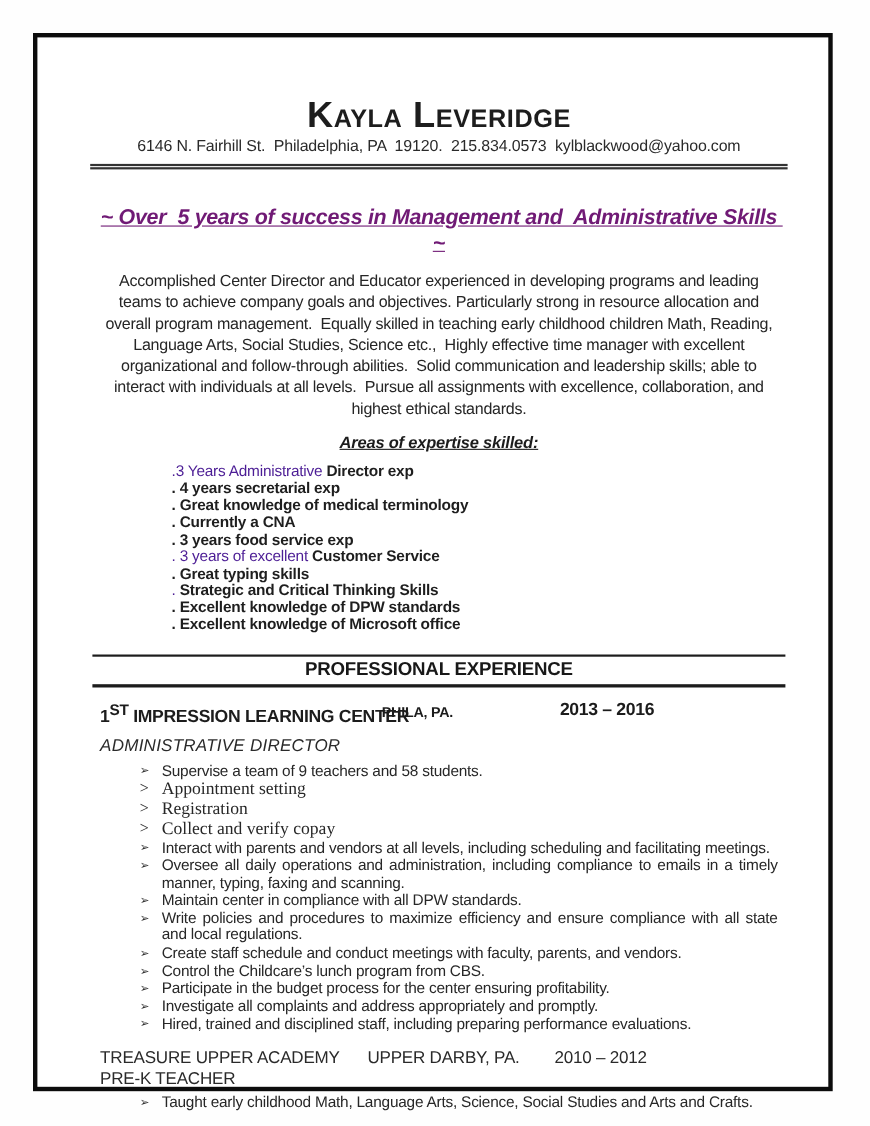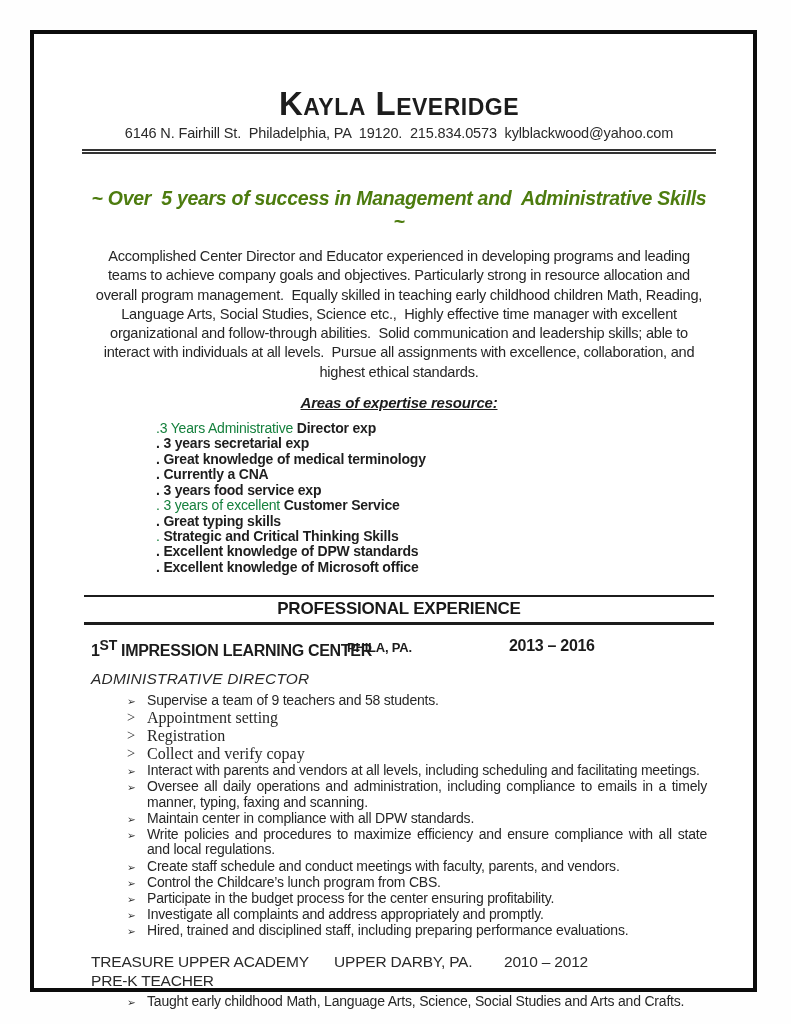--- a/index.html
+++ b/index.html
@@ -27,7 +27,7 @@
   }
   .tagline {
     margin-top:33px; text-align:center; font-size:19.5px; font-weight:700;
-    font-style:italic; letter-spacing:-0.3px; white-space:pre-wrap; color:#4d7c0f;
+    font-style:italic; letter-spacing:-0.3px; white-space:pre-wrap; color:#701a75;text-decoration:underline;
   }
   .summary {
     margin:14px 0 0; text-align:center; font-size:14.6px; line-height:19.3px;

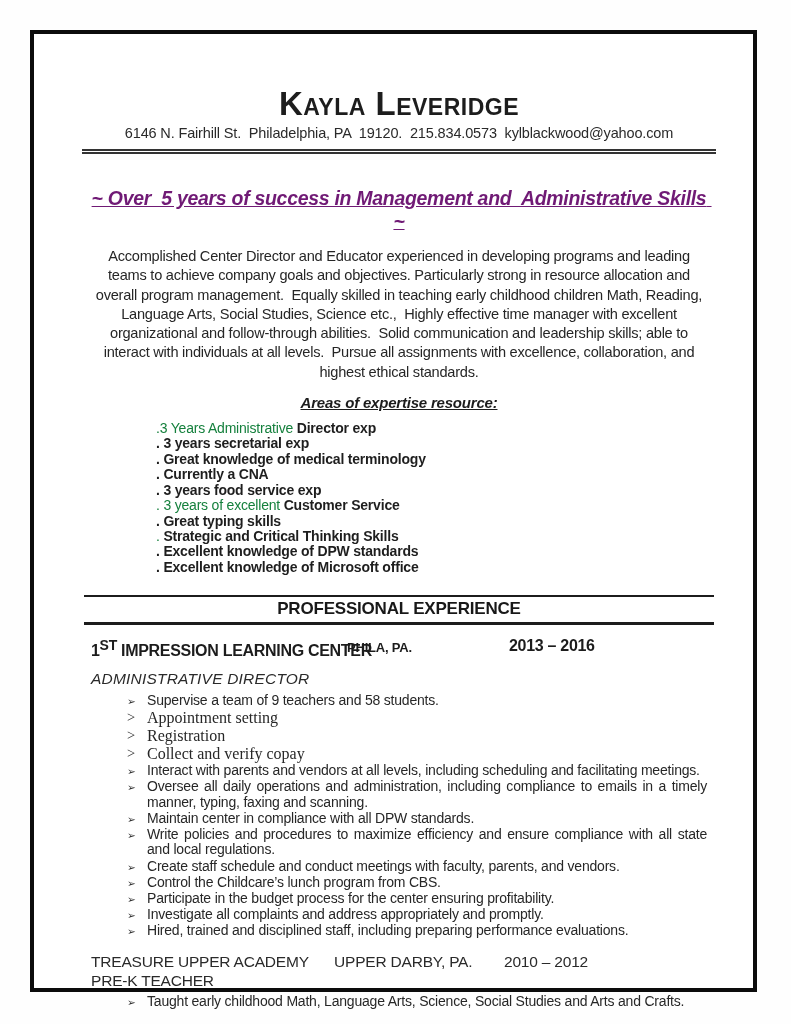--- a/index.html
+++ b/index.html
@@ -97,7 +97,7 @@
 
       <p class="summary">Accomplished Center Director and Educator experienced in developing programs and leading teams to achieve company goals and objectives. Particularly strong in resource allocation and overall program management.  Equally skilled in teaching early childhood children Math, Reading, Language Arts, Social Studies, Science etc.,  Highly effective time manager with excellent organizational and follow-through abilities.  Solid communication and leadership skills; able to interact with individuals at all levels.  Pursue all assignments with excellence, collaboration, and highest ethical standards.</p>
 
-      <div class="expertise-heading">Areas of expertise resource:</div>
+      <div class="expertise-heading">Areas of expertise skilled:</div>
 
       <div class="expertise-list">
         <div class="exp-item"><span class="pre">.3 Years Administrative </span><span class="b">Director exp</span></div>

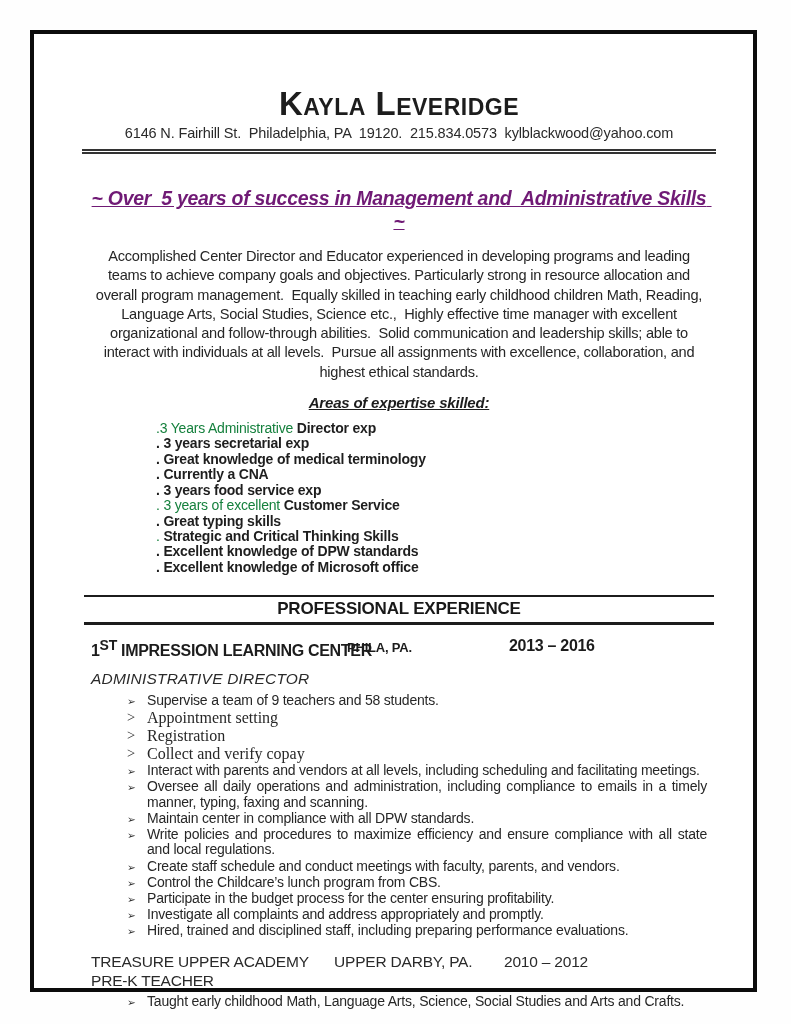--- a/index.html
+++ b/index.html
@@ -41,7 +41,7 @@
   .exp-item {
     font-size:14px; line-height:15.4px; font-weight:700; letter-spacing:-0.2px; color:#1e1e1e;
   }
-  .exp-item .pre { font-weight:400; color:#15803d; }
+  .exp-item .pre { font-weight:400; color:#4c1d95; }
 
   .section-block { margin:20px -7px 0 -7px; }
   .rule-thin  { border-top:2px solid #1c1c1c; }

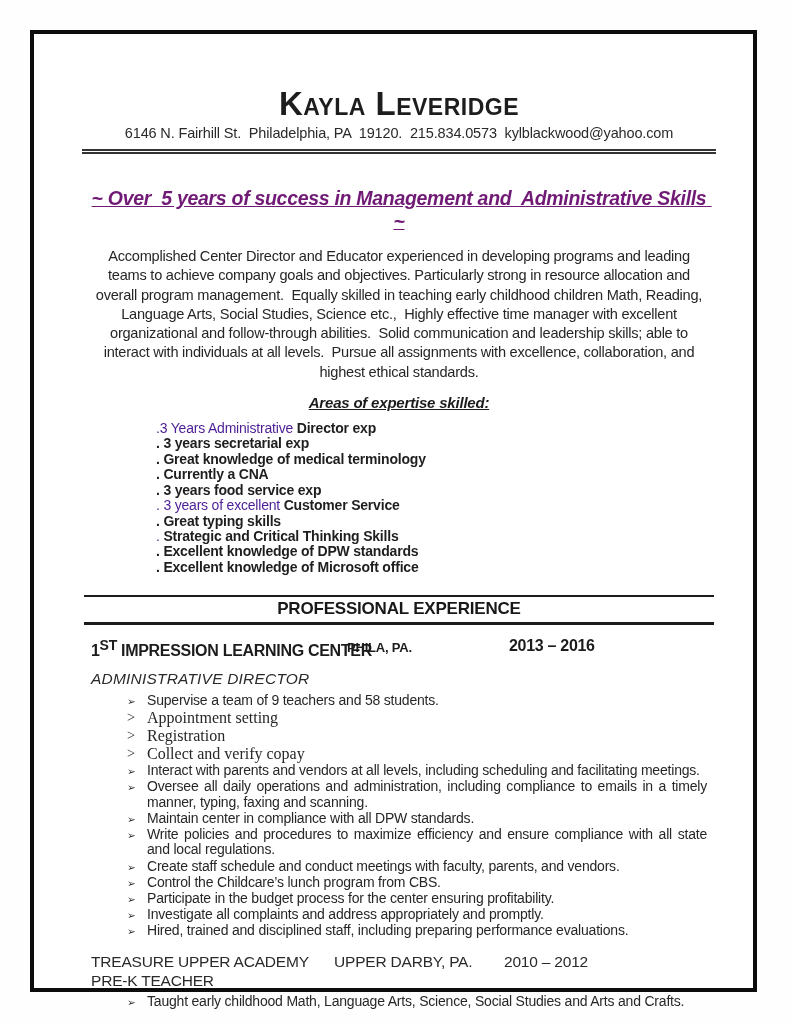--- a/index.html
+++ b/index.html
@@ -101,7 +101,7 @@
 
       <div class="expertise-list">
         <div class="exp-item"><span class="pre">.3 Years Administrative </span><span class="b">Director exp</span></div>
-        <div class="exp-item"><span class="pre"></span><span class="b">. 3 years secretarial exp</span></div>
+        <div class="exp-item"><span class="pre"></span><span class="b">. 4 years secretarial exp</span></div>
         <div class="exp-item"><span class="pre"></span><span class="b">. Great knowledge of medical terminology</span></div>
         <div class="exp-item"><span class="pre"></span><span class="b">. Currently a CNA</span></div>
         <div class="exp-item"><span class="pre"></span><span class="b">. 3 years food service exp</span></div>

